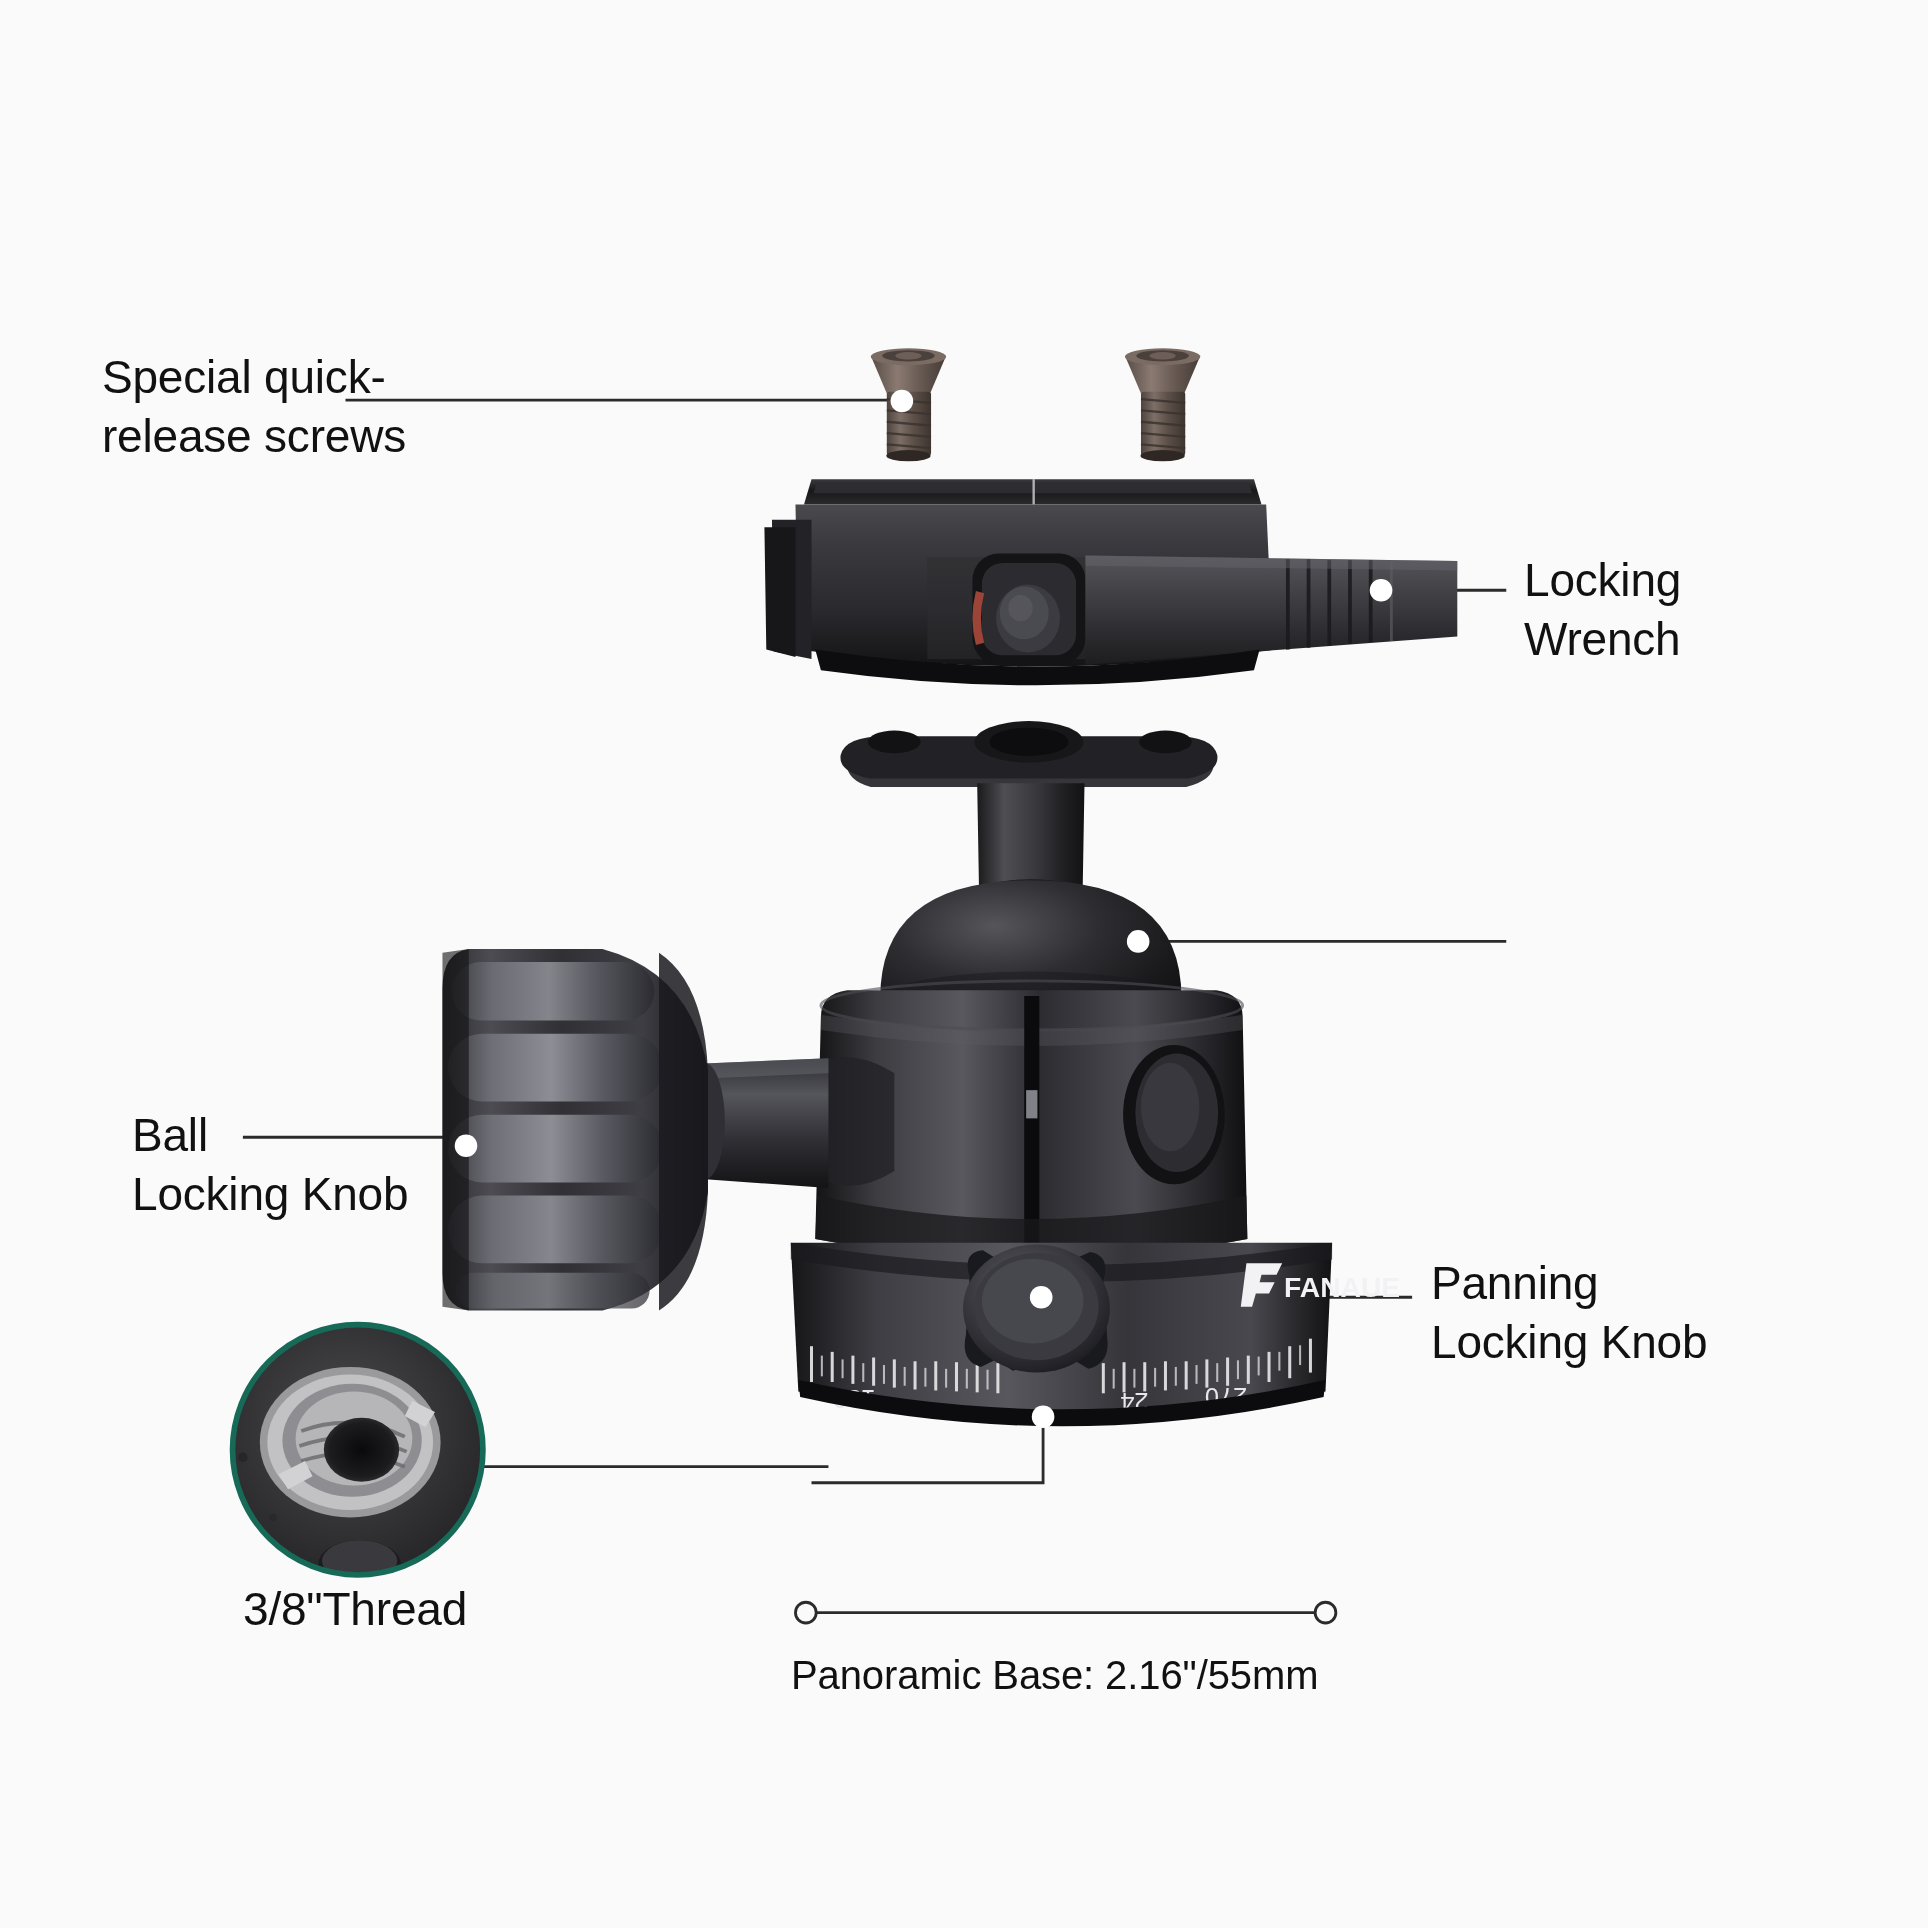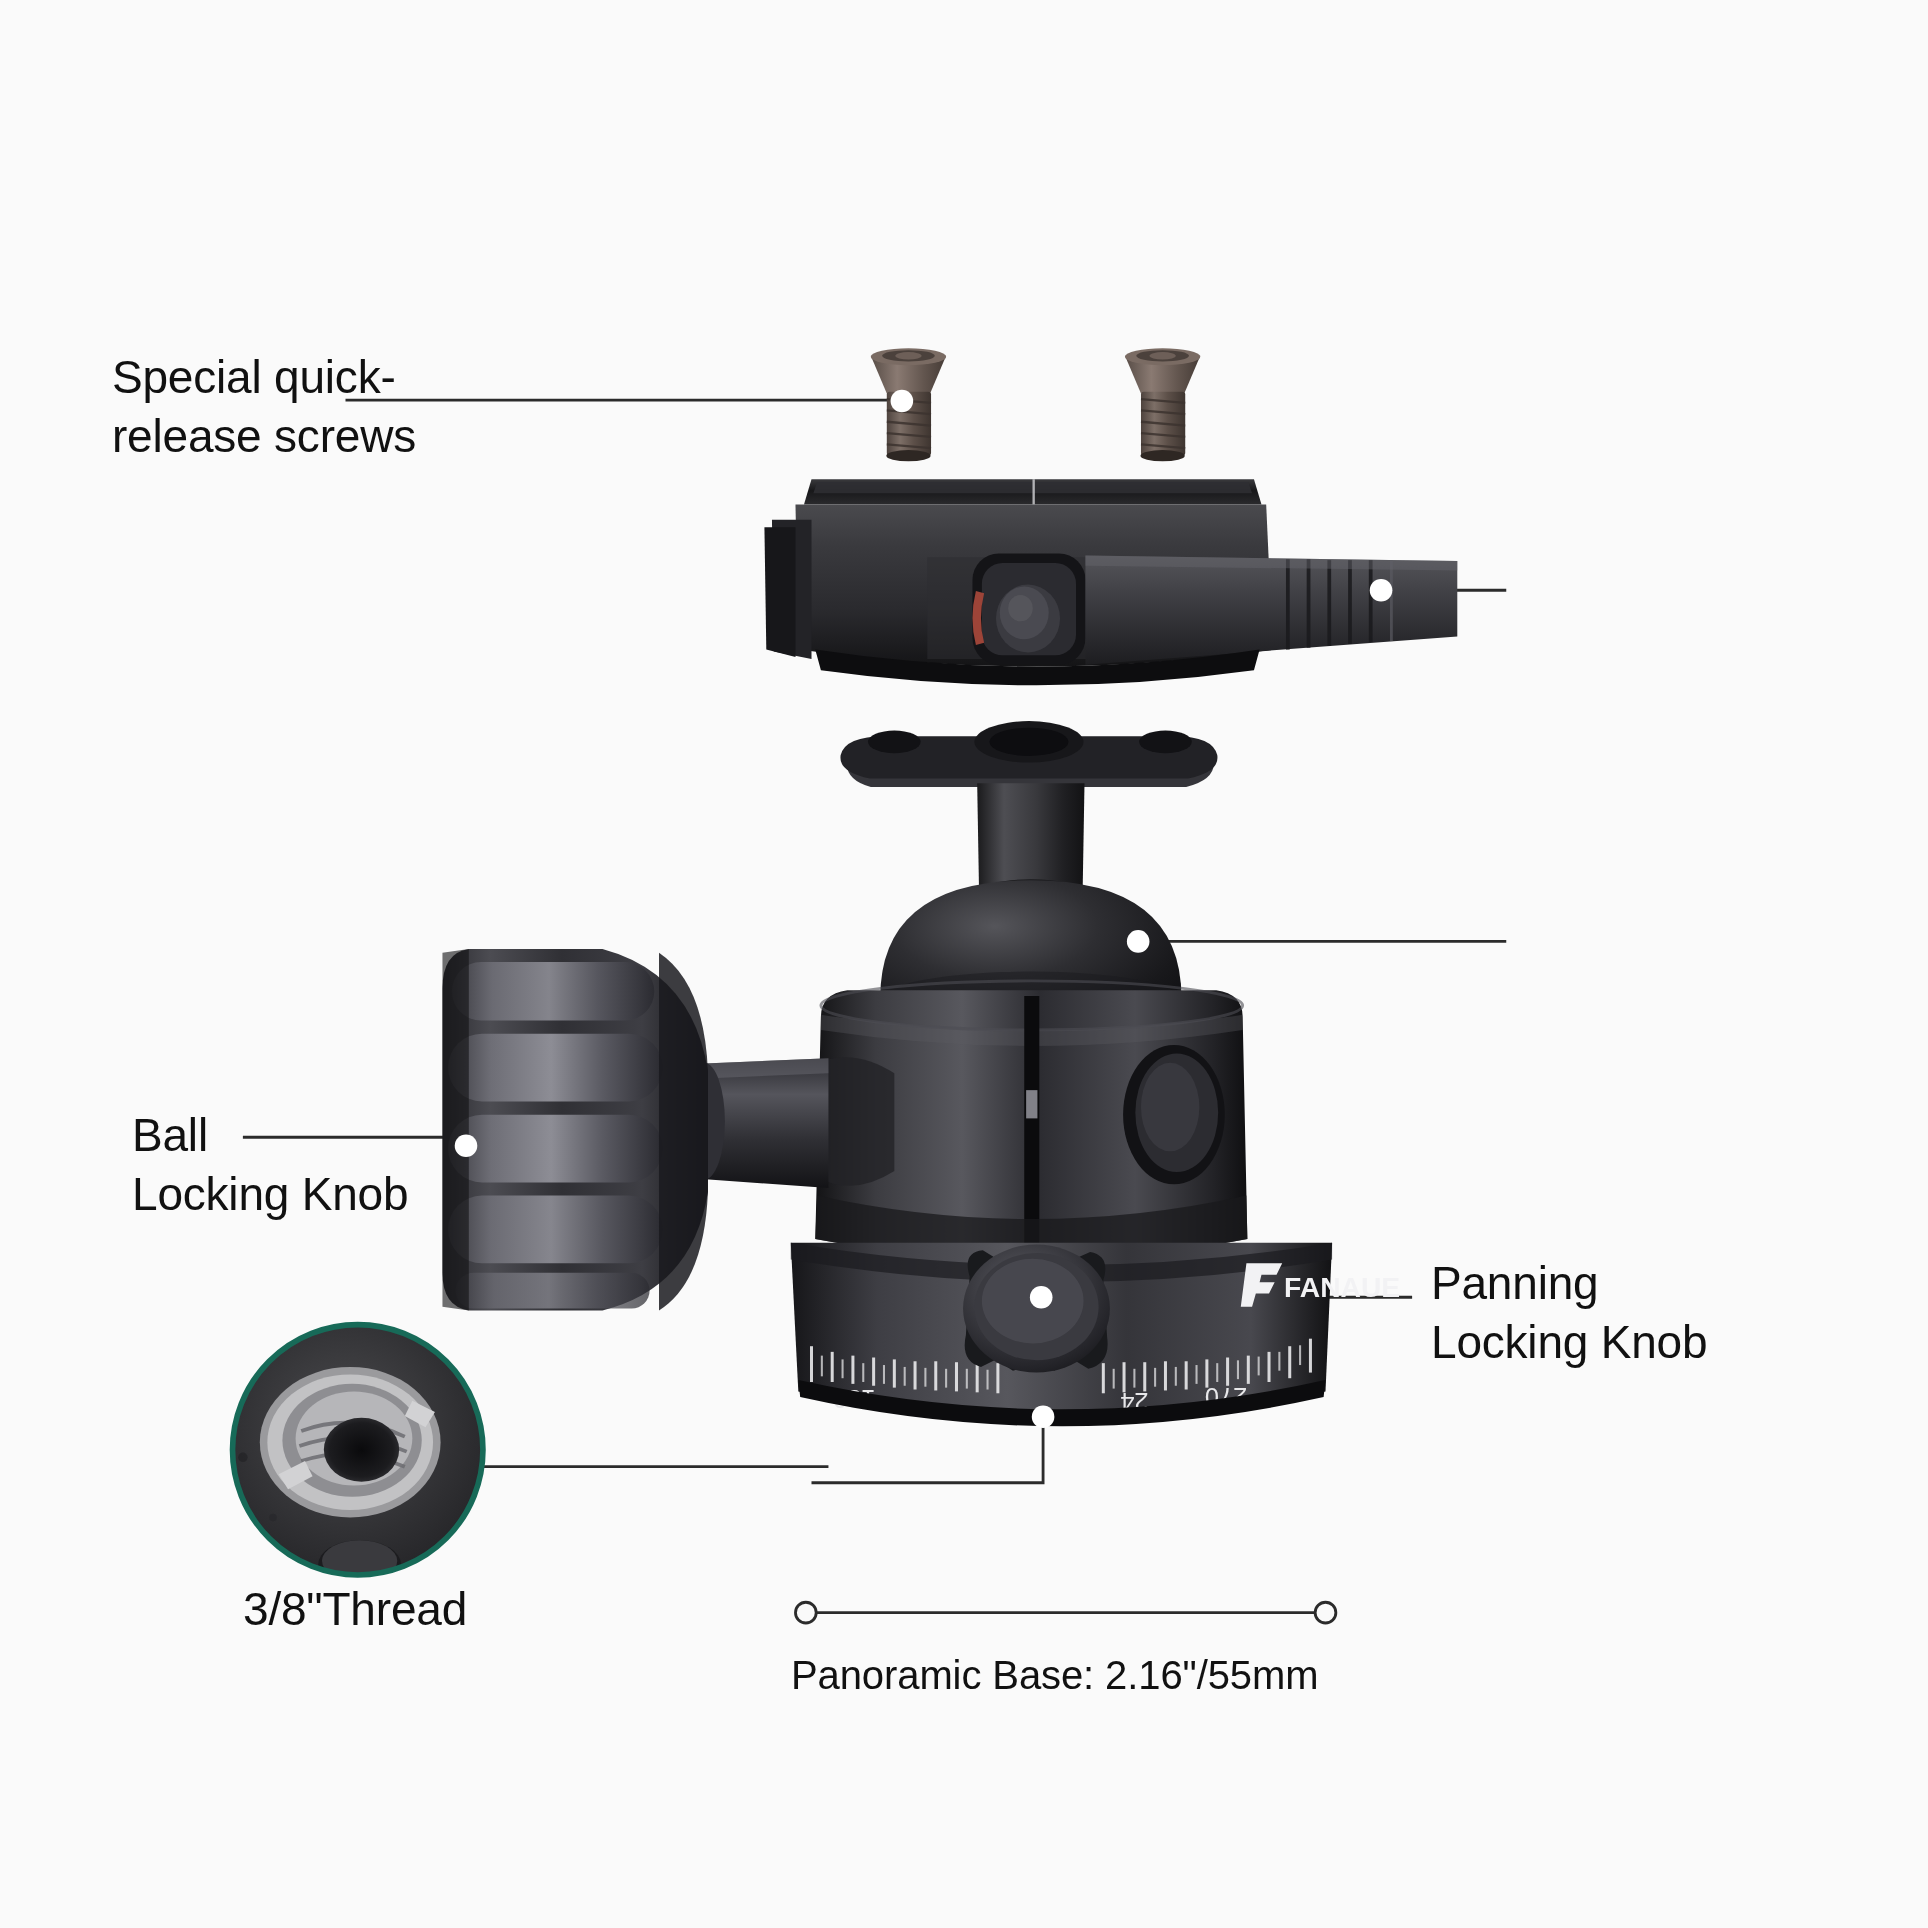--- a/index.html
+++ b/index.html
@@ -405,7 +405,7 @@
     </g>
   </svg>
 
-  <div class="lbl" style="left:112px; top:348px;">Special quick-
+  <div class="lbl" style="left:102px; top:348px;">Special quick-
 release screws</div>
 
 

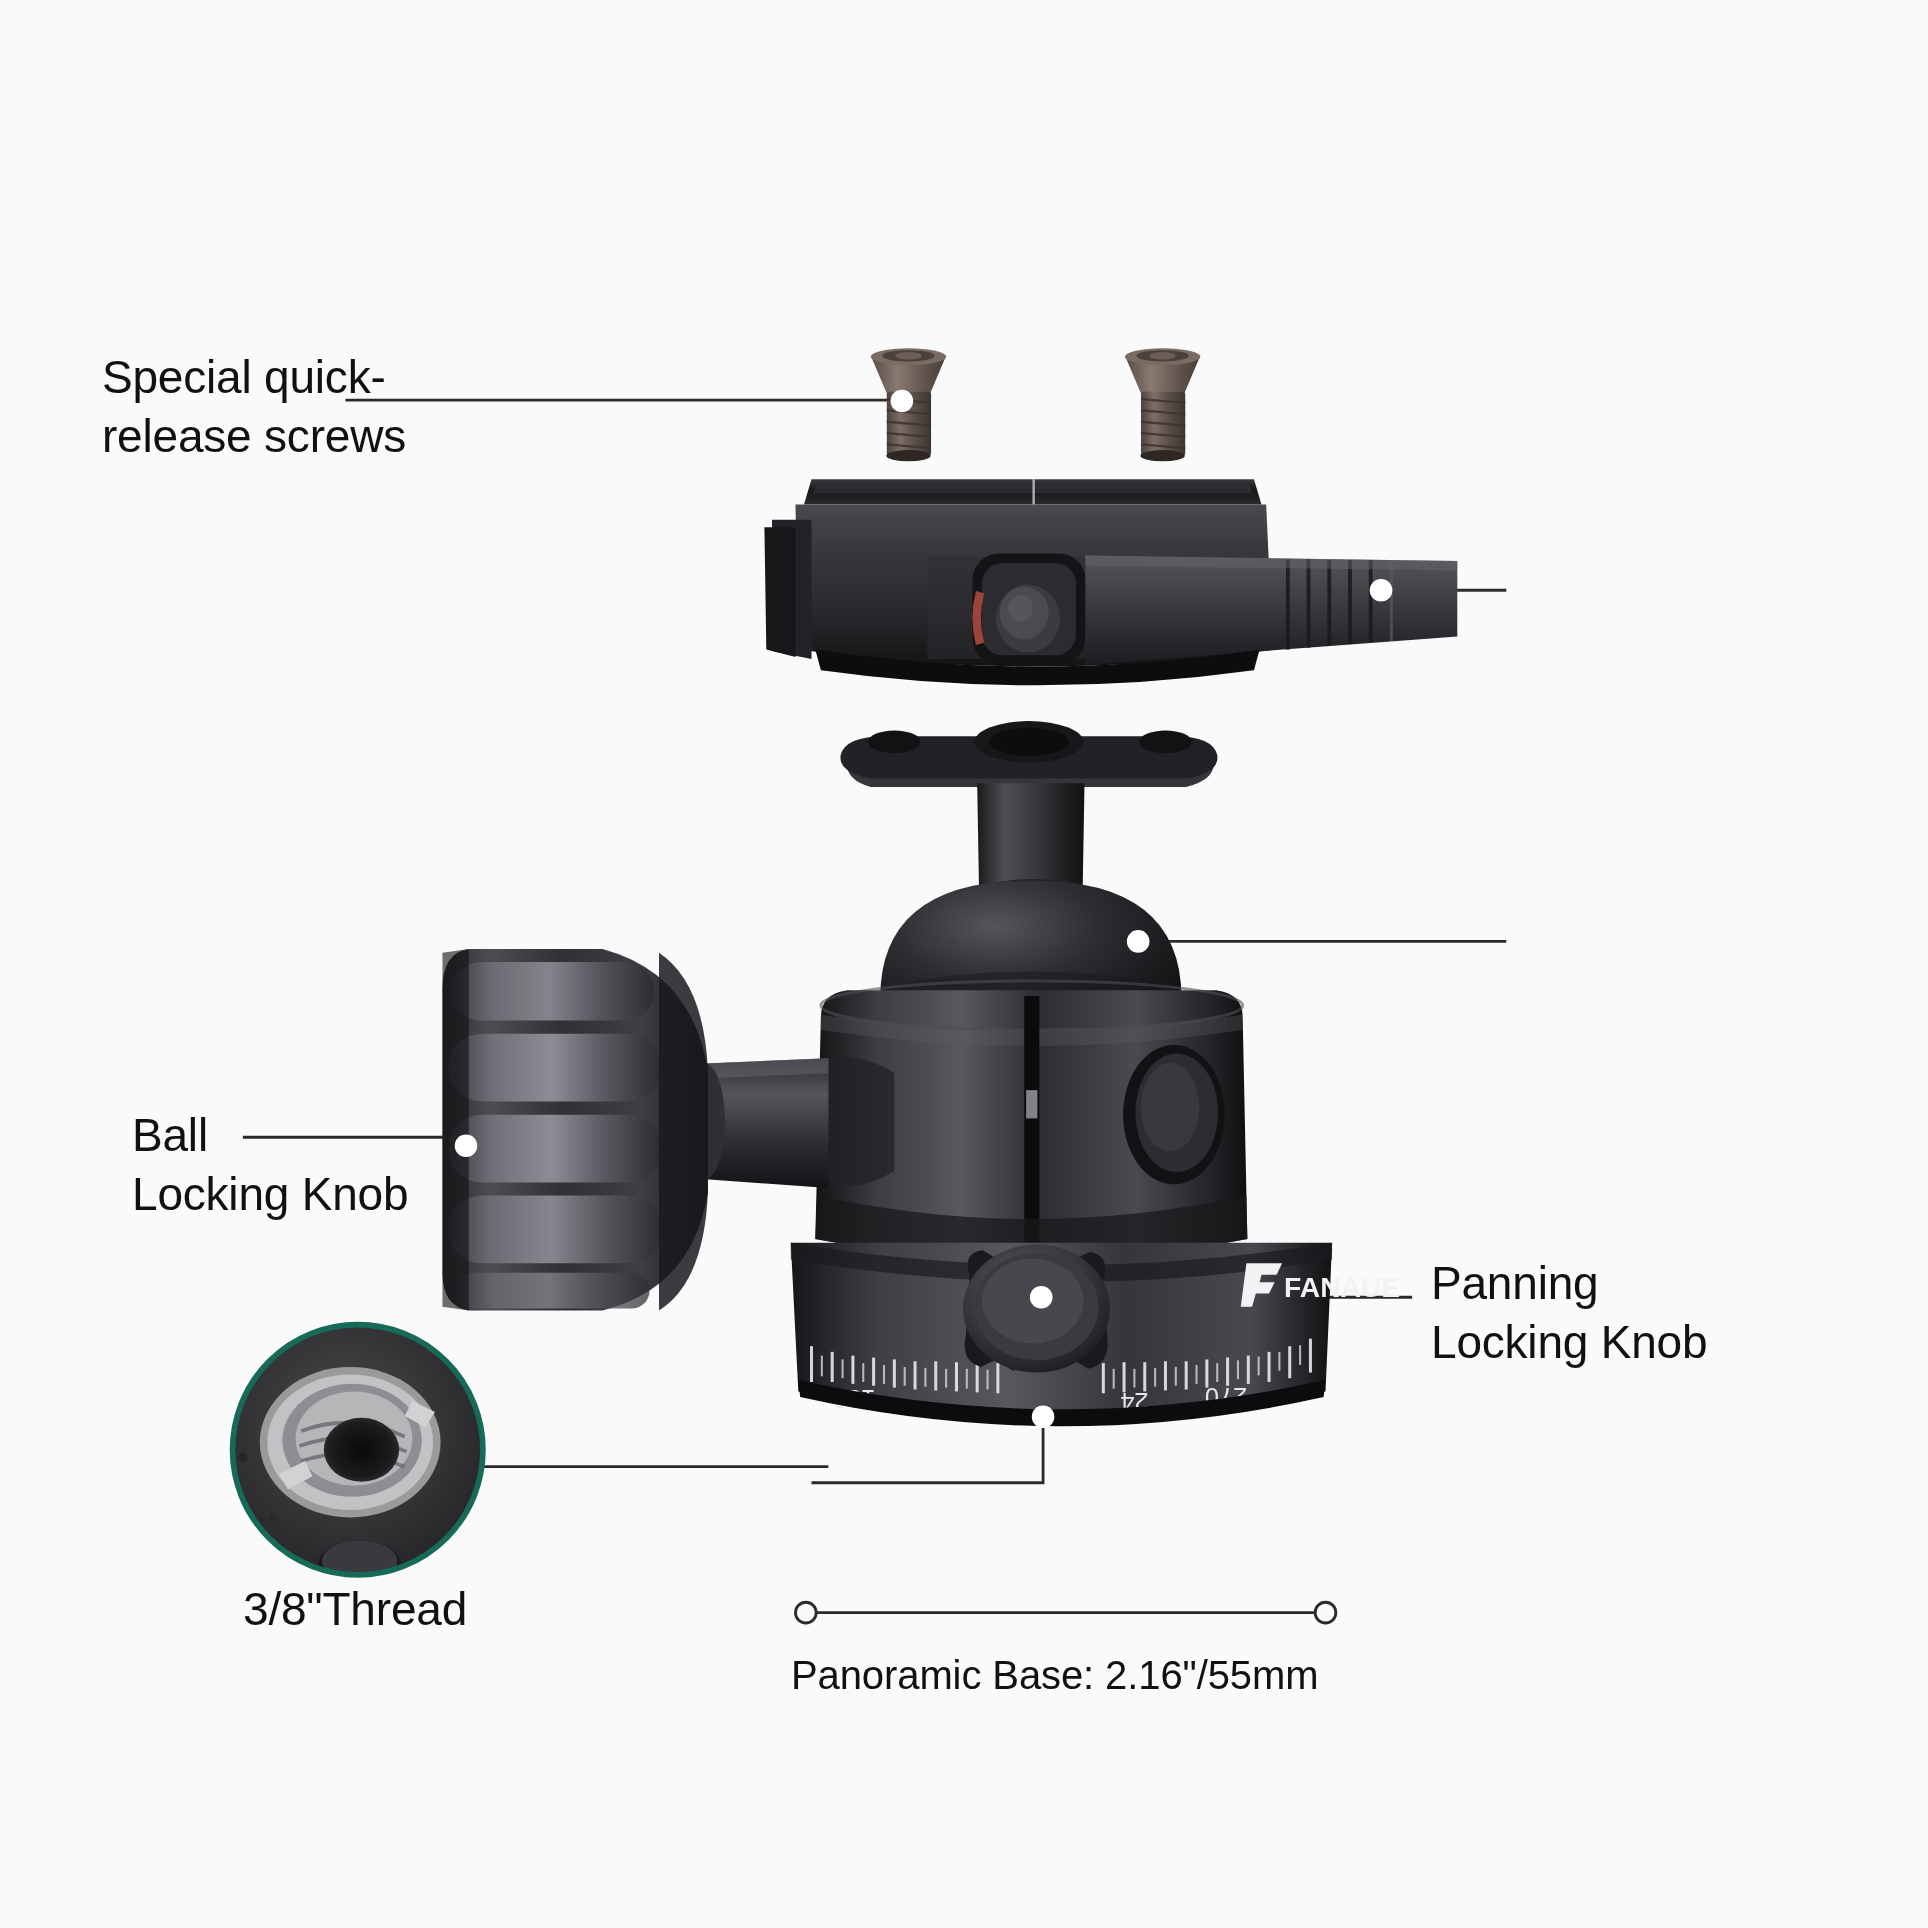--- a/index.html
+++ b/index.html
@@ -408,6 +408,8 @@
   <div class="lbl" style="left:102px; top:348px;">Special quick-
 release screws</div>
 
+  <div class="lbl" style="left:1524px; top:551px;">Locking
+Wrench</div>
 
 
   <div class="lbl" style="left:132px; top:1106px;">Ball

